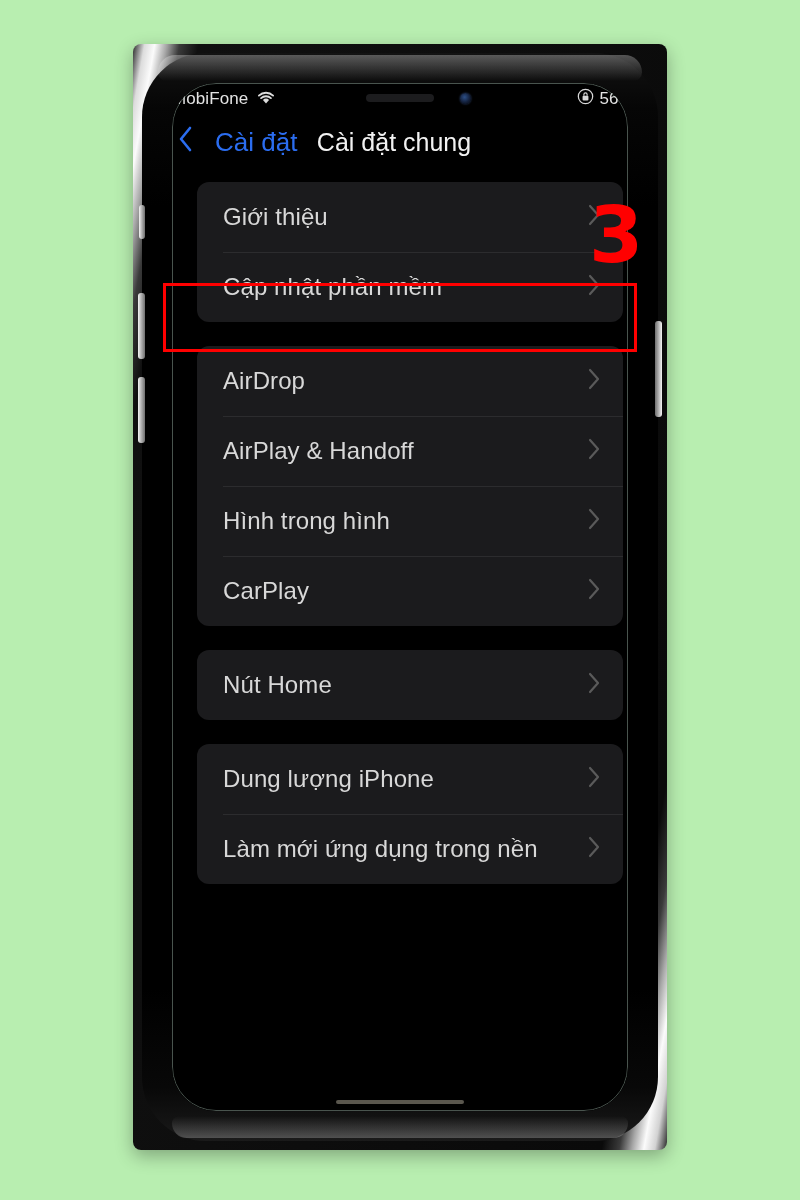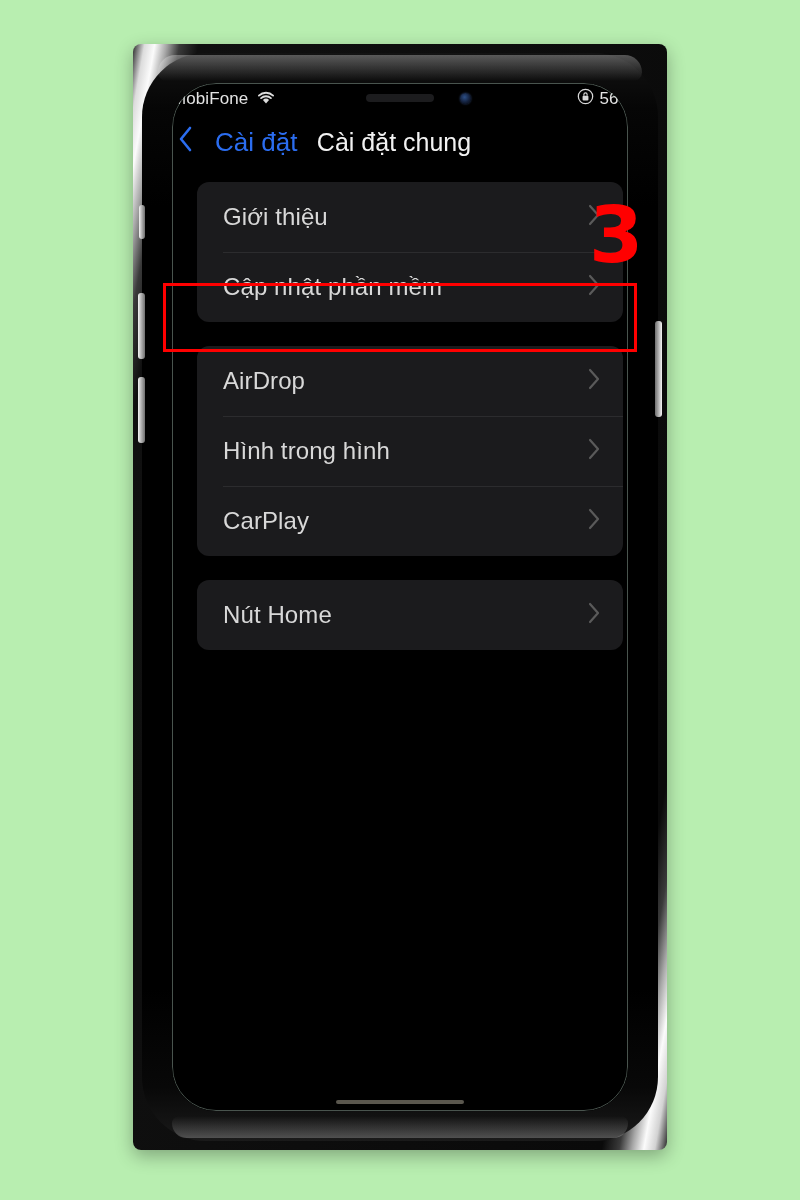--- a/index.html
+++ b/index.html
@@ -220,6 +220,12 @@
                   </svg></span>
               </div>
               <div class="row">
+                <span class="row-label">AirPlay &amp; Handoff</span>
+                <span class="row-chev"><svg width="13" height="22" viewBox="0 0 13 22">
+                    <path d="M2 2l8 9-8 9" fill="none" stroke="#5a5a5a" stroke-width="2.2" stroke-linecap="round" stroke-linejoin="round"></path>
+                  </svg></span>
+              </div>
+              <div class="row">
                 <span class="row-label">Hình trong hình</span>
                 <span class="row-chev"><svg width="13" height="22" viewBox="0 0 13 22">
                     <path d="M2 2l8 9-8 9" fill="none" stroke="#5a5a5a" stroke-width="2.2" stroke-linecap="round" stroke-linejoin="round"></path>

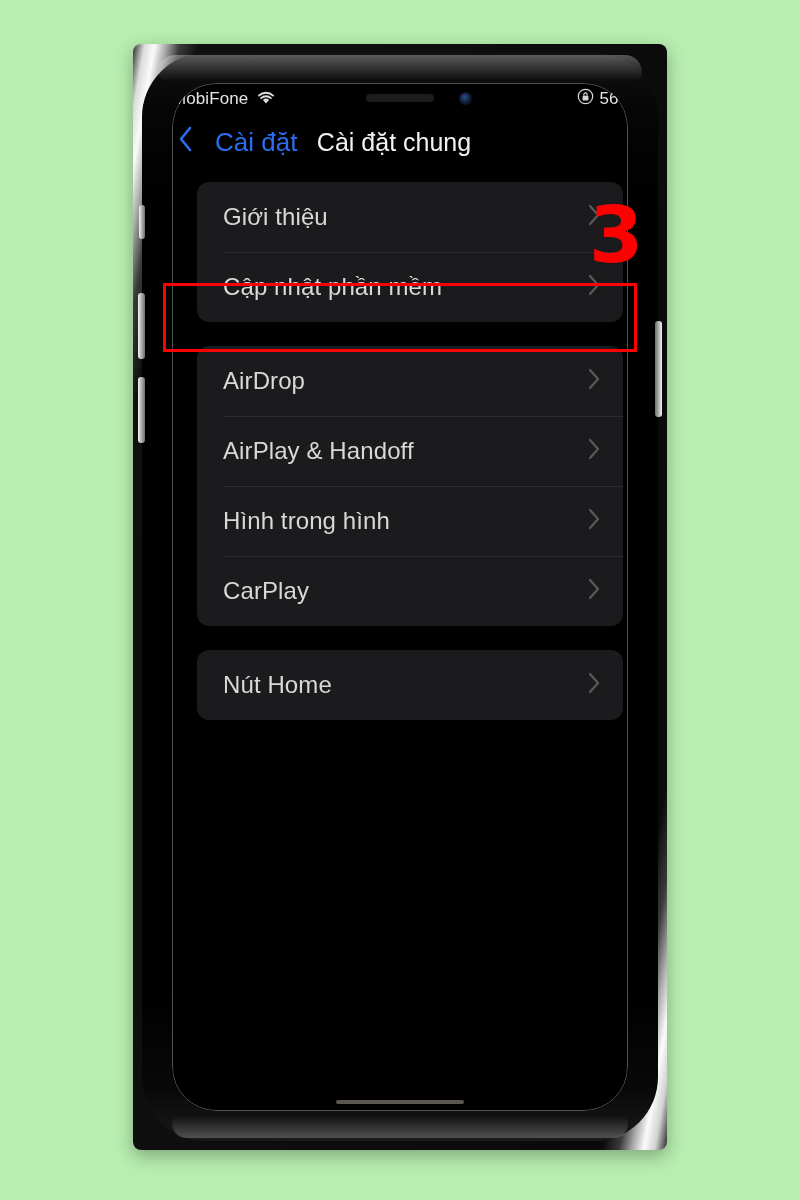--- a/index.html
+++ b/index.html
@@ -248,6 +248,20 @@
               </div>
             </div>
             <div class="gap"></div>
+            <div class="group">
+              <div class="row">
+                <span class="row-label">Dung lượng iPhone</span>
+                <span class="row-chev"><svg width="13" height="22" viewBox="0 0 13 22">
+                    <path d="M2 2l8 9-8 9" fill="none" stroke="#5a5a5a" stroke-width="2.2" stroke-linecap="round" stroke-linejoin="round"></path>
+                  </svg></span>
+              </div>
+              <div class="row">
+                <span class="row-label">Làm mới ứng dụng trong nền</span>
+                <span class="row-chev"><svg width="13" height="22" viewBox="0 0 13 22">
+                    <path d="M2 2l8 9-8 9" fill="none" stroke="#5a5a5a" stroke-width="2.2" stroke-linecap="round" stroke-linejoin="round"></path>
+                  </svg></span>
+              </div>
+            </div>
             <div class="gap"></div>
           </div>
 

